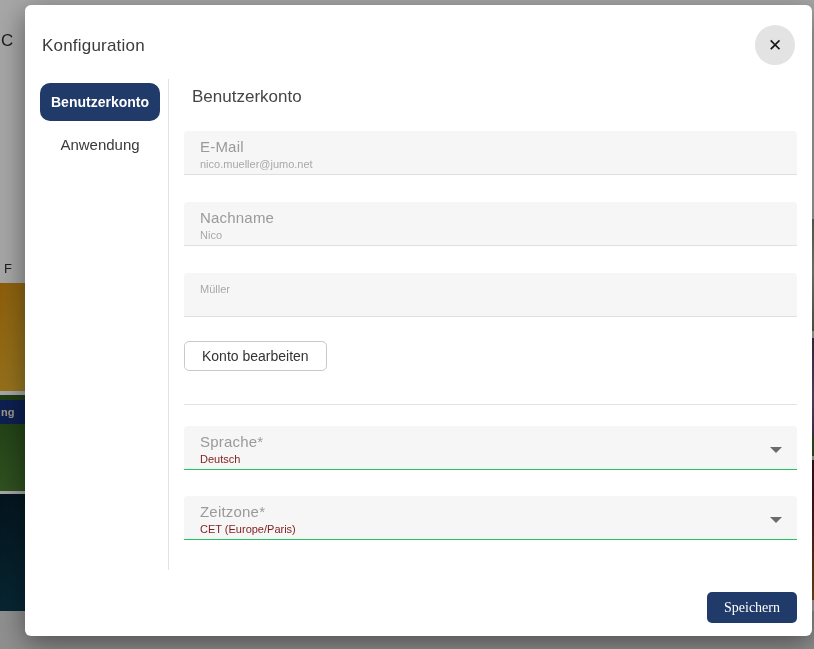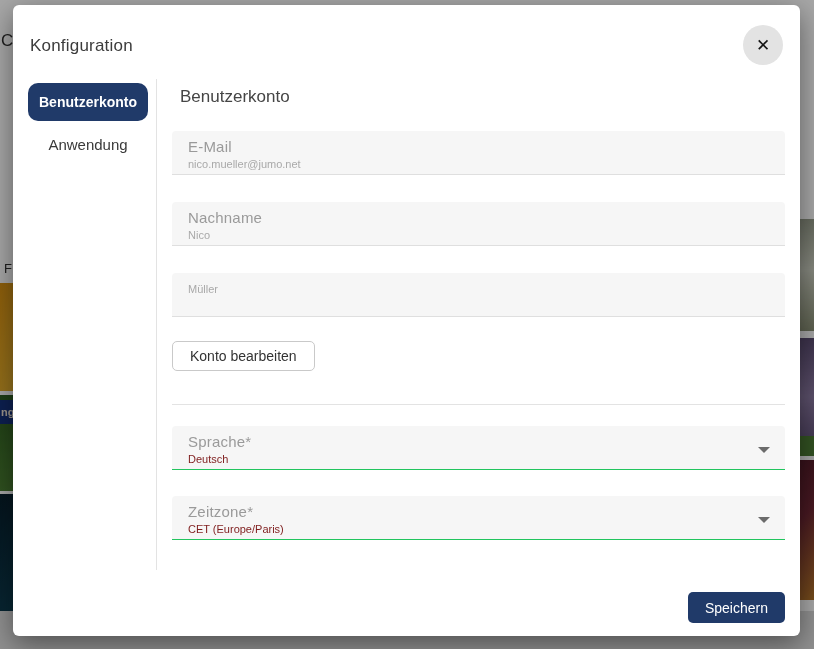--- a/index.html
+++ b/index.html
@@ -32,7 +32,7 @@
   .overlay { position:absolute; inset:0; background:rgba(0,0,0,0.345); z-index:1; }
 
   
-  .modal { position:absolute; left:13px; top:5px; width:787px; height:631px;
+  .modal { position:absolute; left:25px; top:5px; width:787px; height:631px;
            background:#ffffff; border-radius:6px; z-index:2;
            box-shadow:0 8px 28px rgba(0,0,0,0.45); }
 

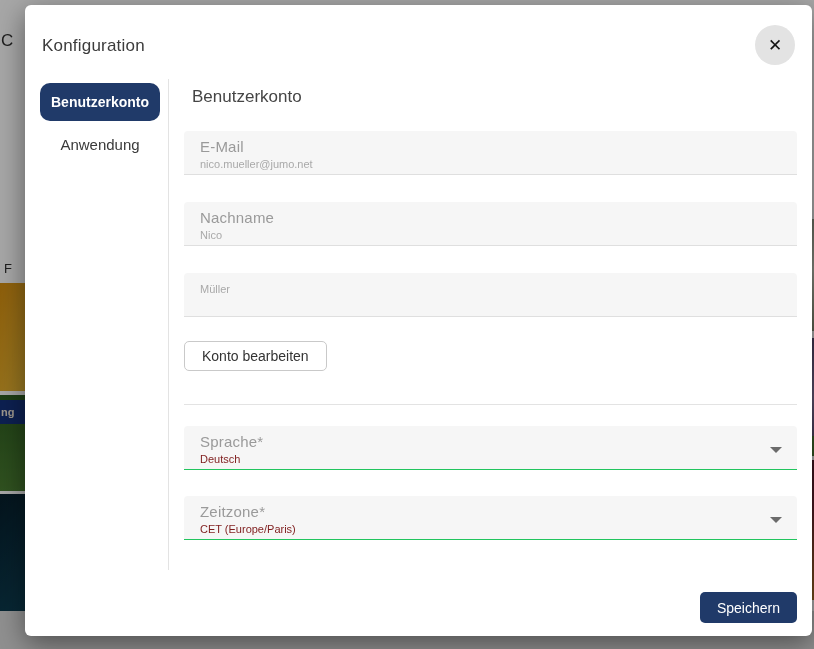--- a/index.html
+++ b/index.html
@@ -84,7 +84,7 @@
   .footer { margin-top:52px; text-align:right; }
   .btn-save { height:31px; padding:0 17px; background:#203a69; border:none;
               border-radius:5px; color:#ffffff; font-size:14px; cursor:pointer;
-              font-family:Liberation Sans, sans-serif; }
+              font-family:Liberation Serif, serif; }
 </style>
 </head>
 <body>

